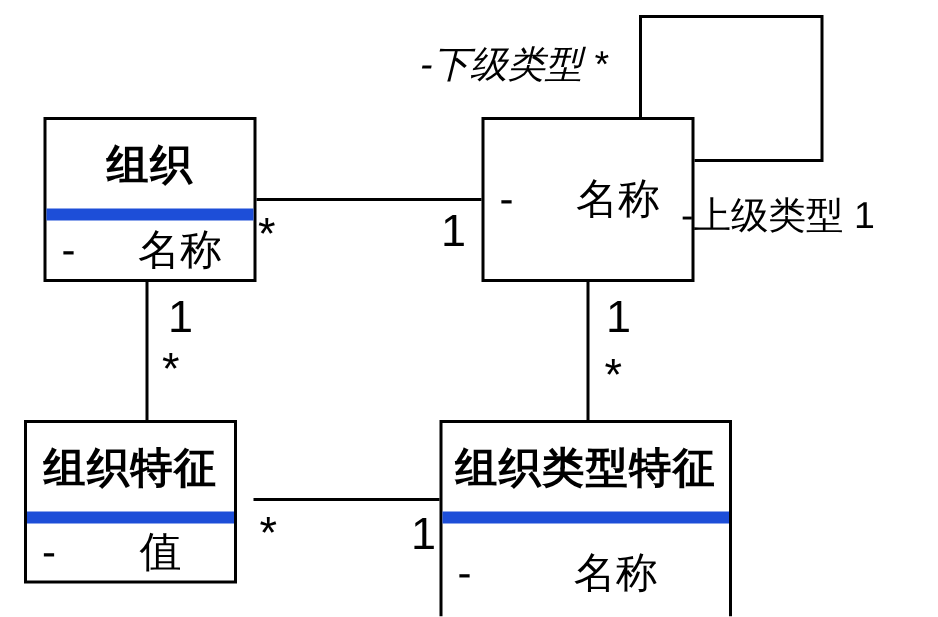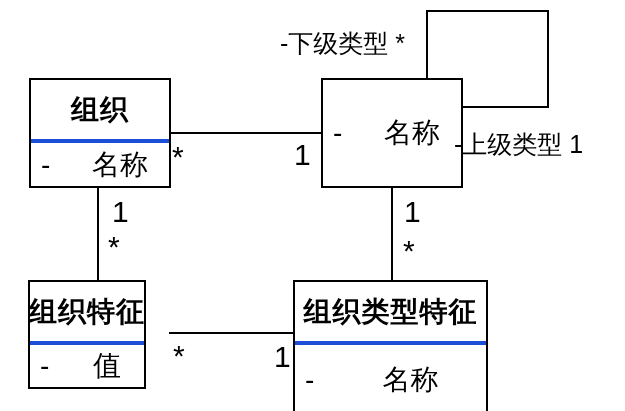--- a/index.html
+++ b/index.html
@@ -99,7 +99,7 @@
   #mult-c-star { left: 403px; top: 236px; }
   #mult-d-star { left: 173px; top: 341px; }
   #mult-d-one  { left: 274px; top: 342px; }
-  #role-child  { left: 280px; top: 31px;  }
+  #role-child  { left: 280px; top: 31px; font-style: italic;  }
   #role-parent { left: 454px; top: 120px; margin-top: 12px; }
 </style>
 </head>

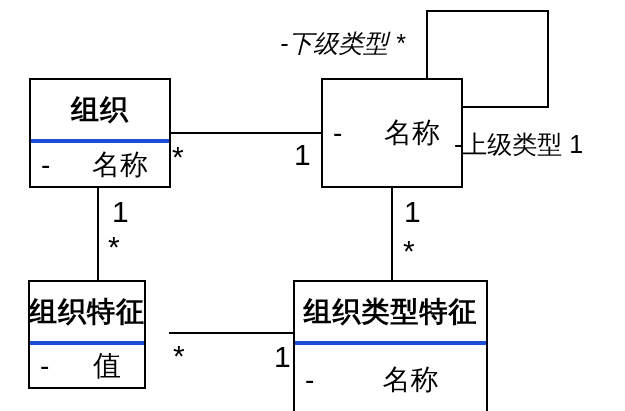--- a/index.html
+++ b/index.html
@@ -25,7 +25,7 @@
   }
   .uml-title {
     flex: 0 0 59px;
-    border-bottom: 4px solid #1d4ed8;
+    border-bottom: 8px solid #1d4ed8;
     display: flex;
     align-items: center;
     justify-content: center;

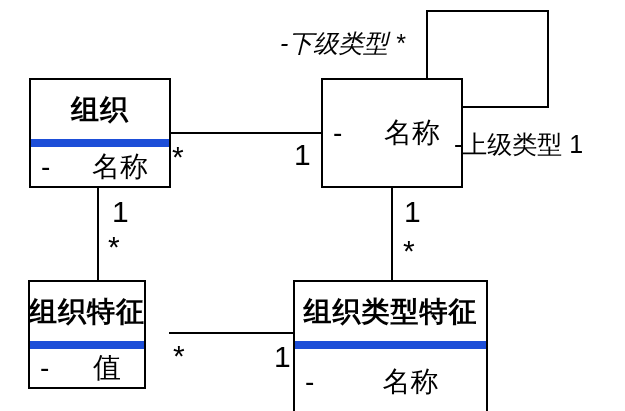--- a/index.html
+++ b/index.html
@@ -55,7 +55,7 @@
 
   #class-organization            { left: 29px;  top: 78px;  width: 142px; height: 110px; }
   #class-organization-type       { left: 321px; top: 78px;  width: 142px; height: 110px; }
-  #class-organization-feature    { left: 28px;  top: 280px; width: 118px; height: 109px; }
+  #class-organization-feature    { left: 16px;  top: 280px; width: 142px; height: 109px; }
   #class-organization-type-feature { left: 293px; top: 280px; width: 195px; height: 136px; }
 
   

